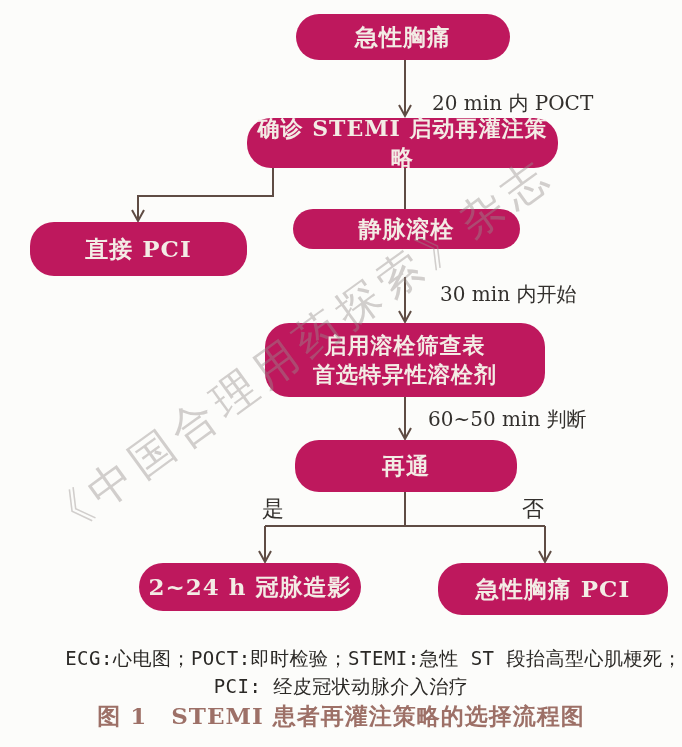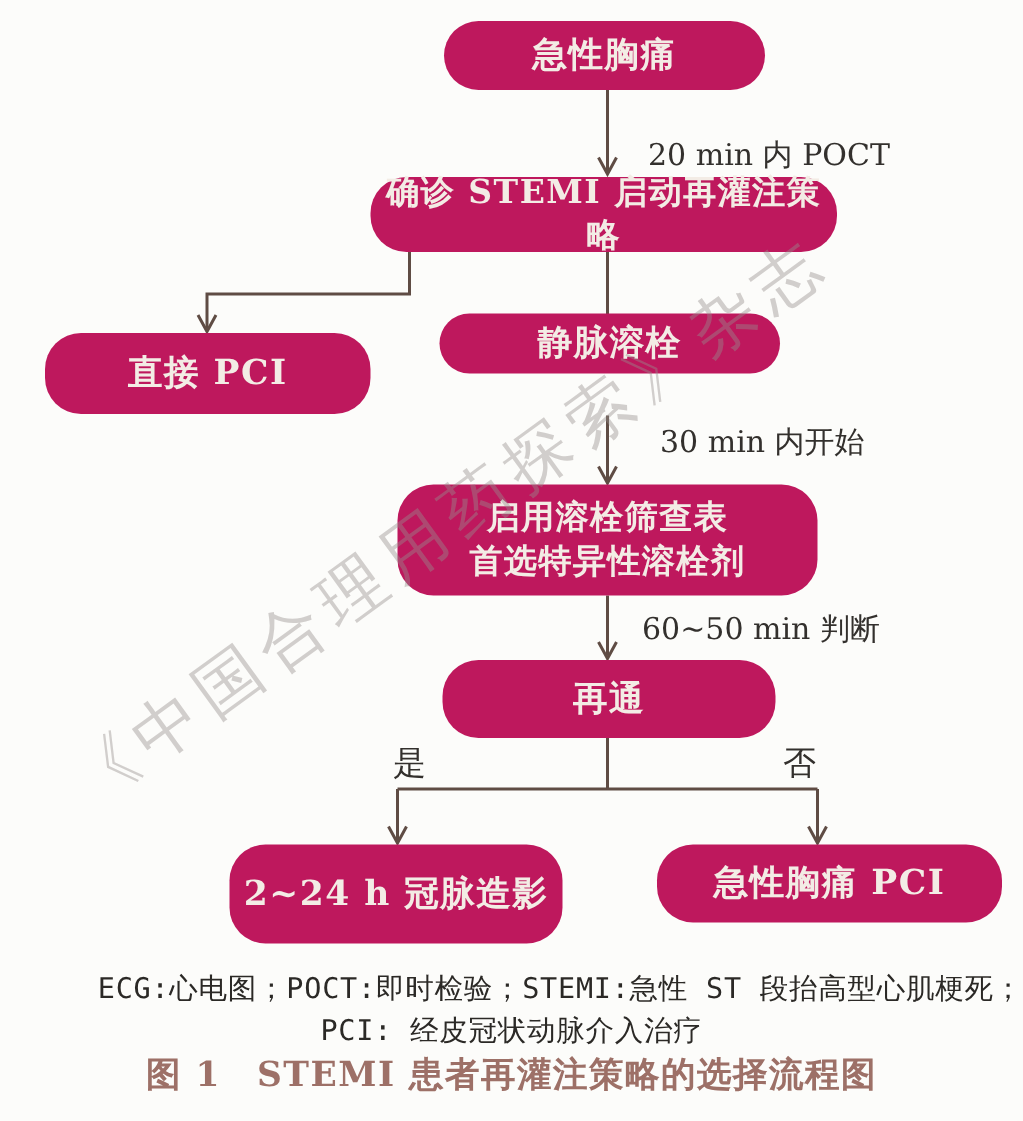--- a/index.html
+++ b/index.html
@@ -118,7 +118,7 @@
     <span>再通</span>
   </div>
 
-  <div class="node" style="left:153px; top:563px; width:222px; height:66px;justify-content:center;">
+  <div class="node" style="left:139px; top:563px; width:222px; height:48px;justify-content:center;">
     <span>2~24 h 冠脉造影</span>
   </div>
 

